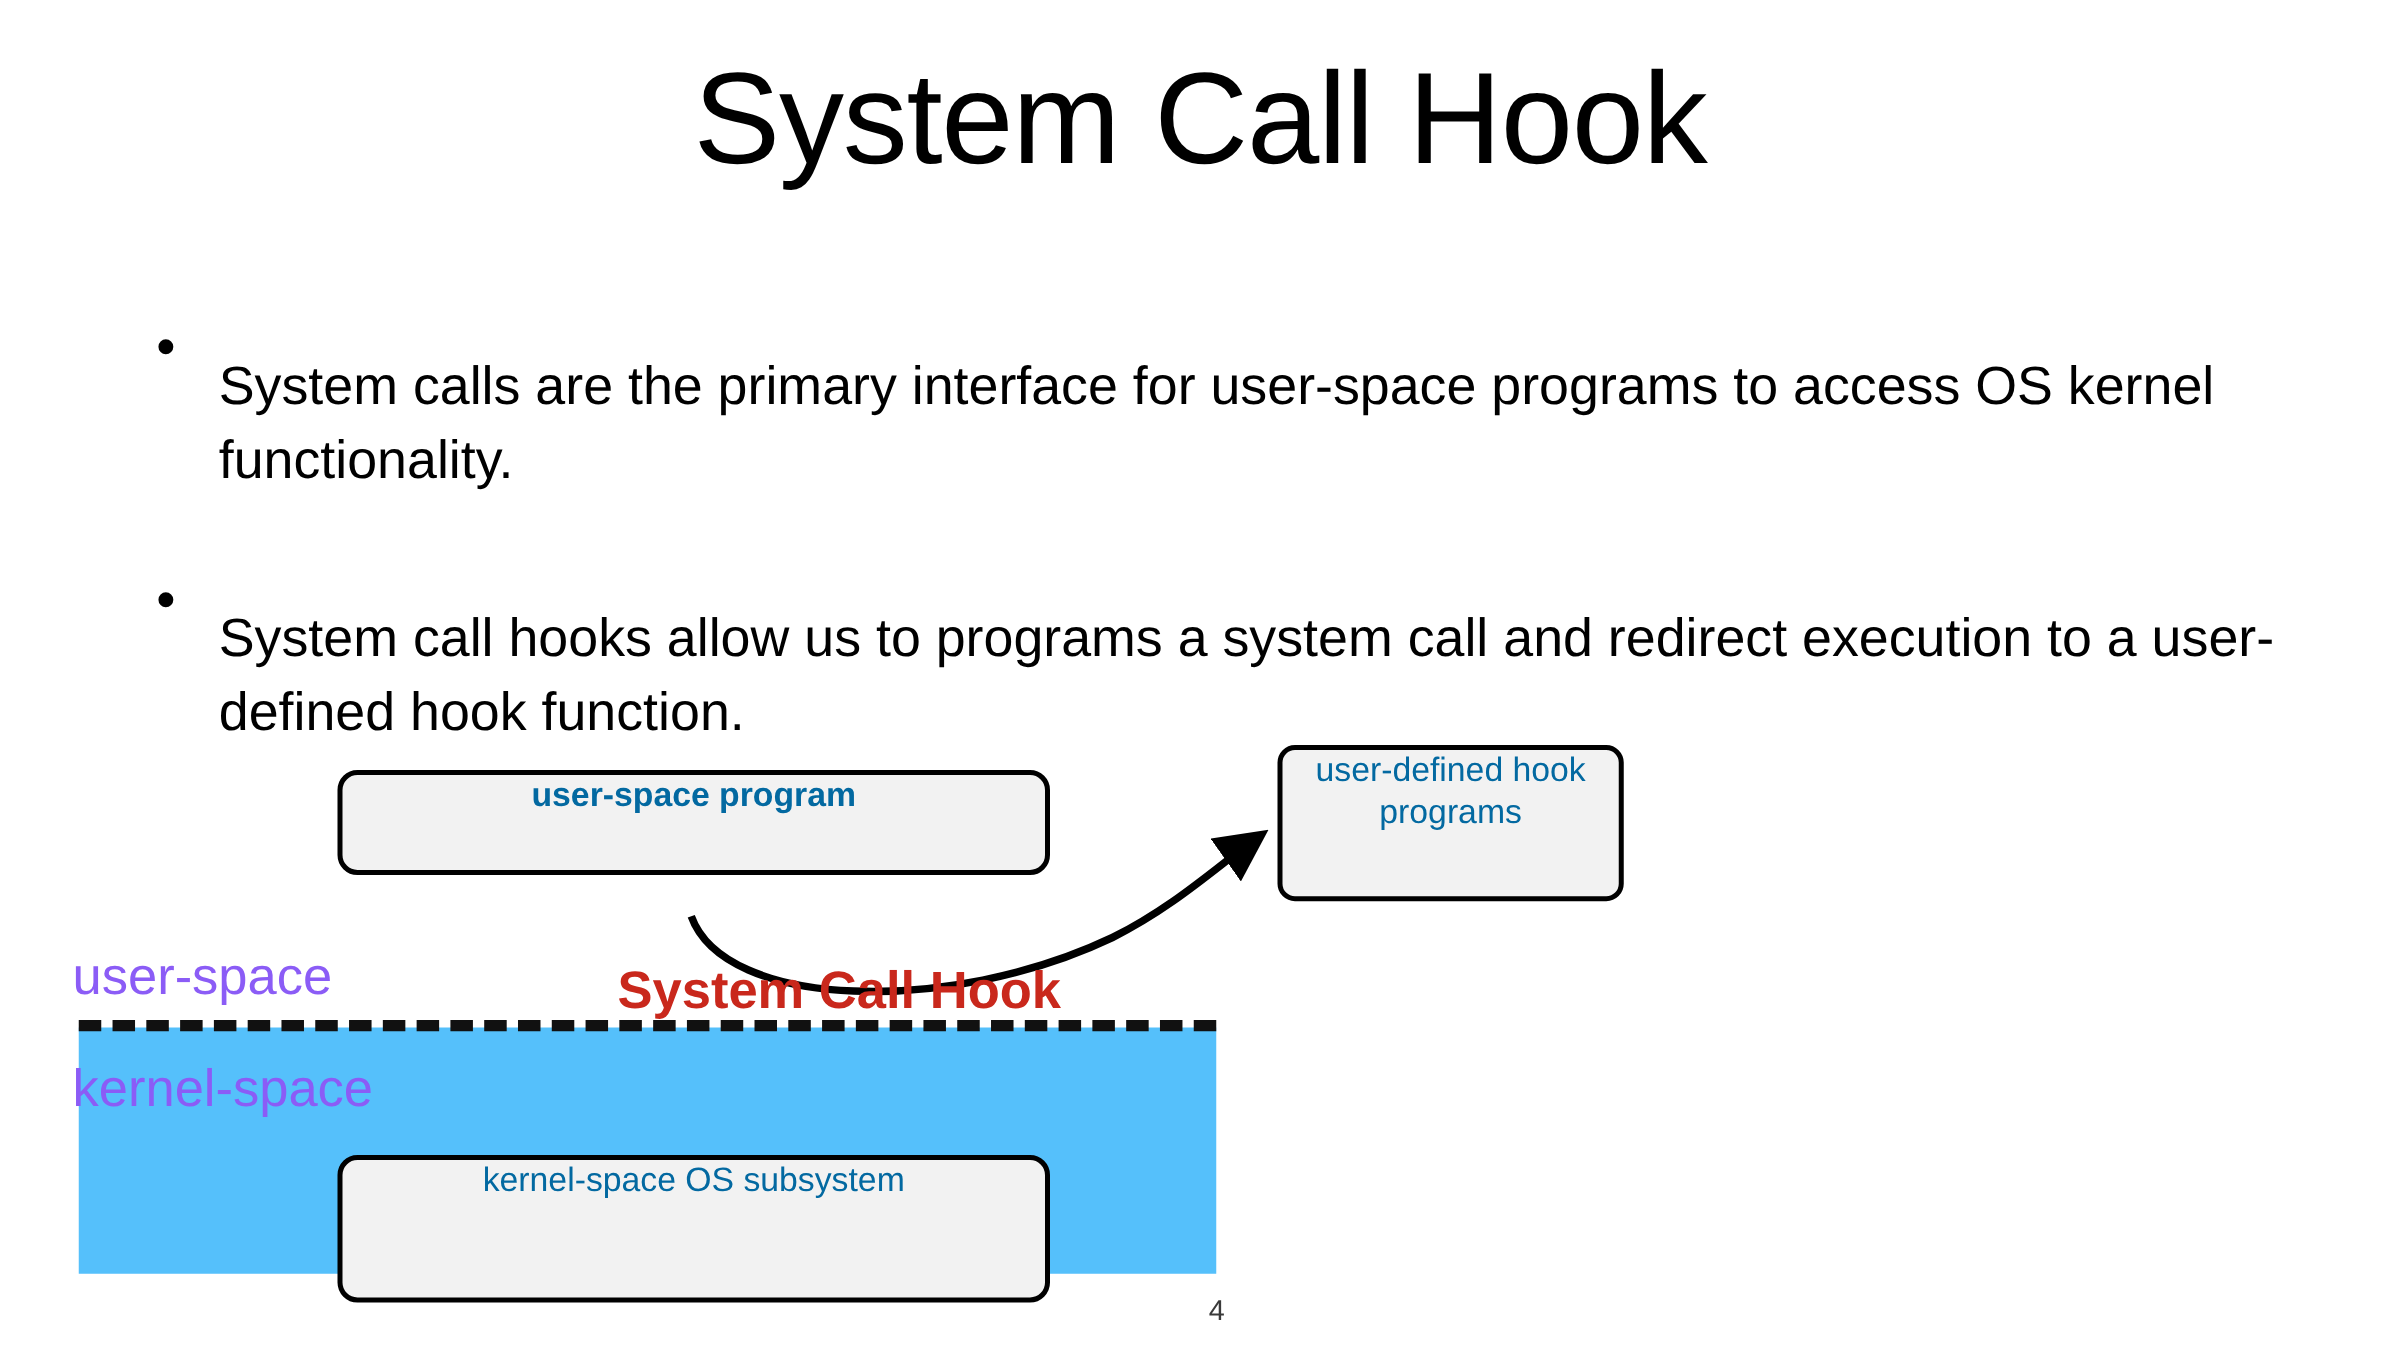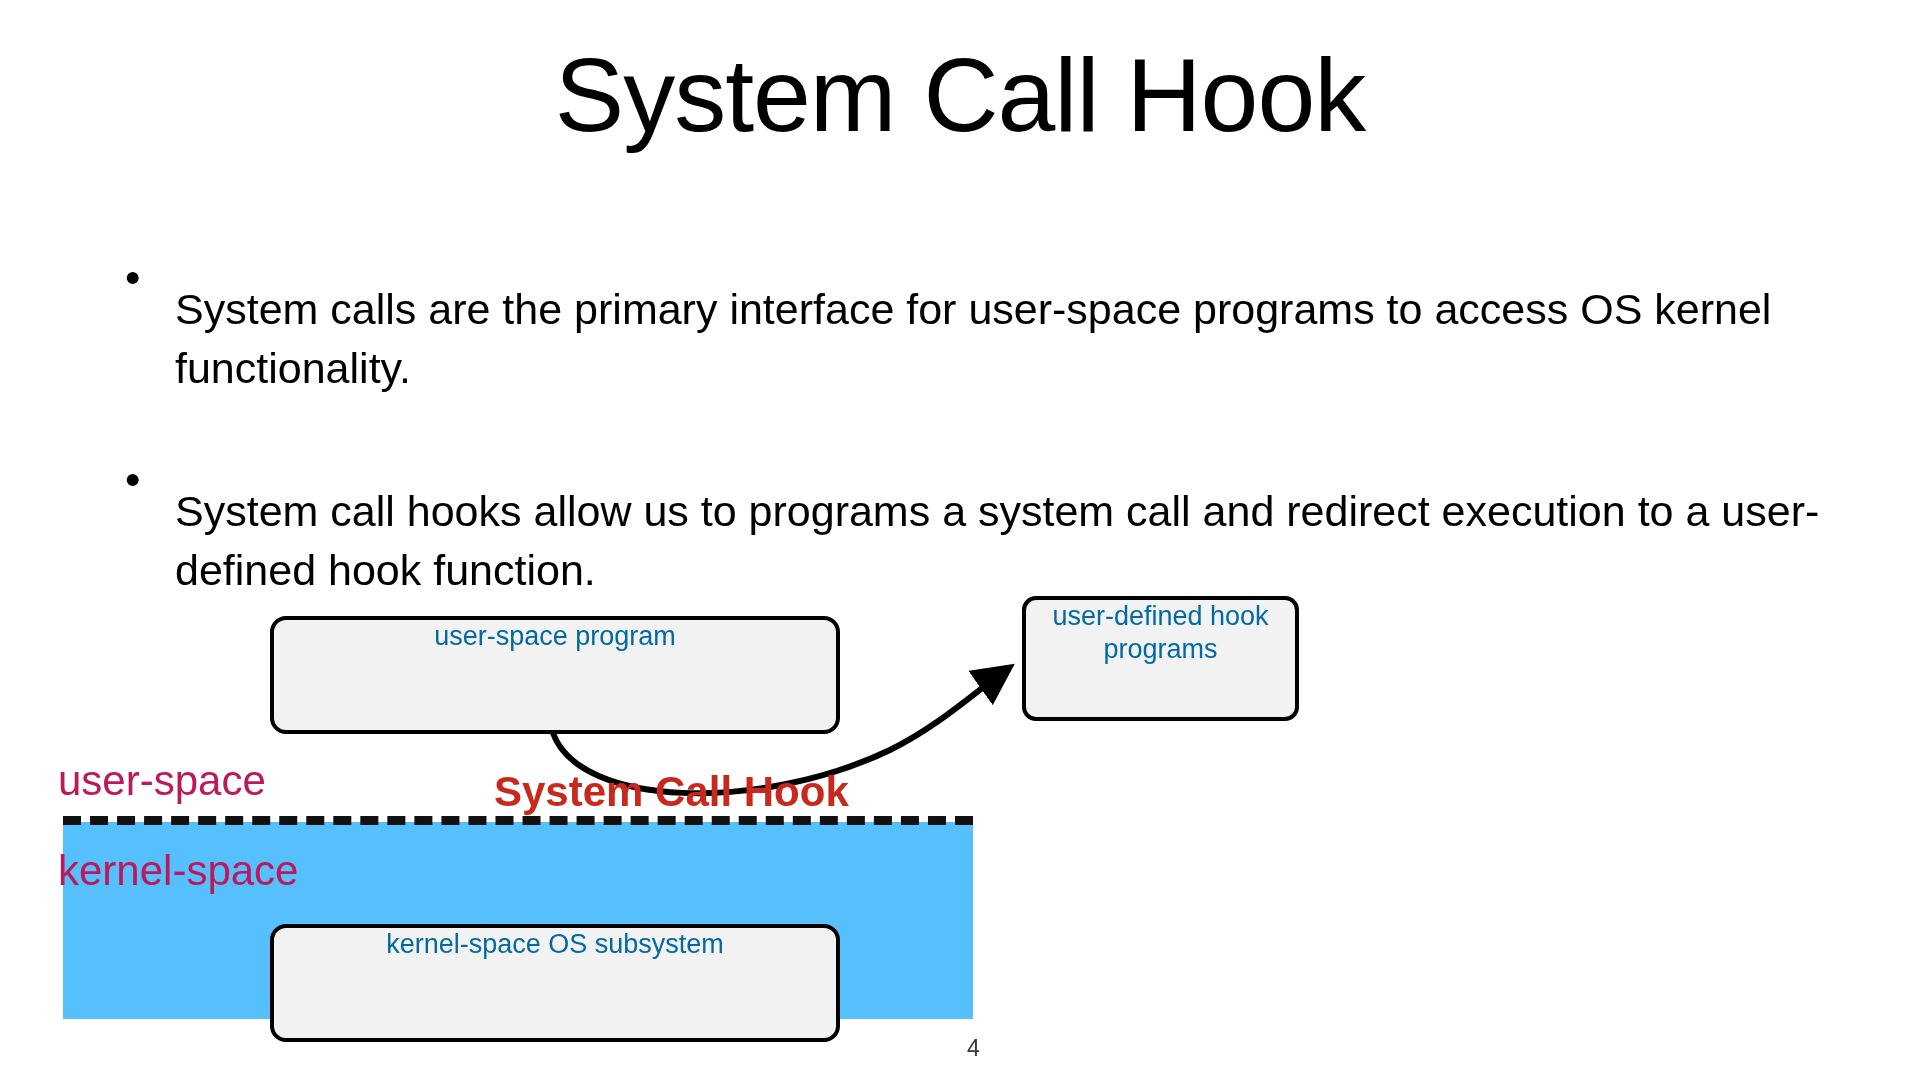--- a/index.html
+++ b/index.html
@@ -103,7 +103,8 @@
     left: 270px;
     top: 56px;
     width: 570px;
-    height: 118px;
+    height: 84px;
+    font-weight: bold;
   }
 
   #box-hook-function {

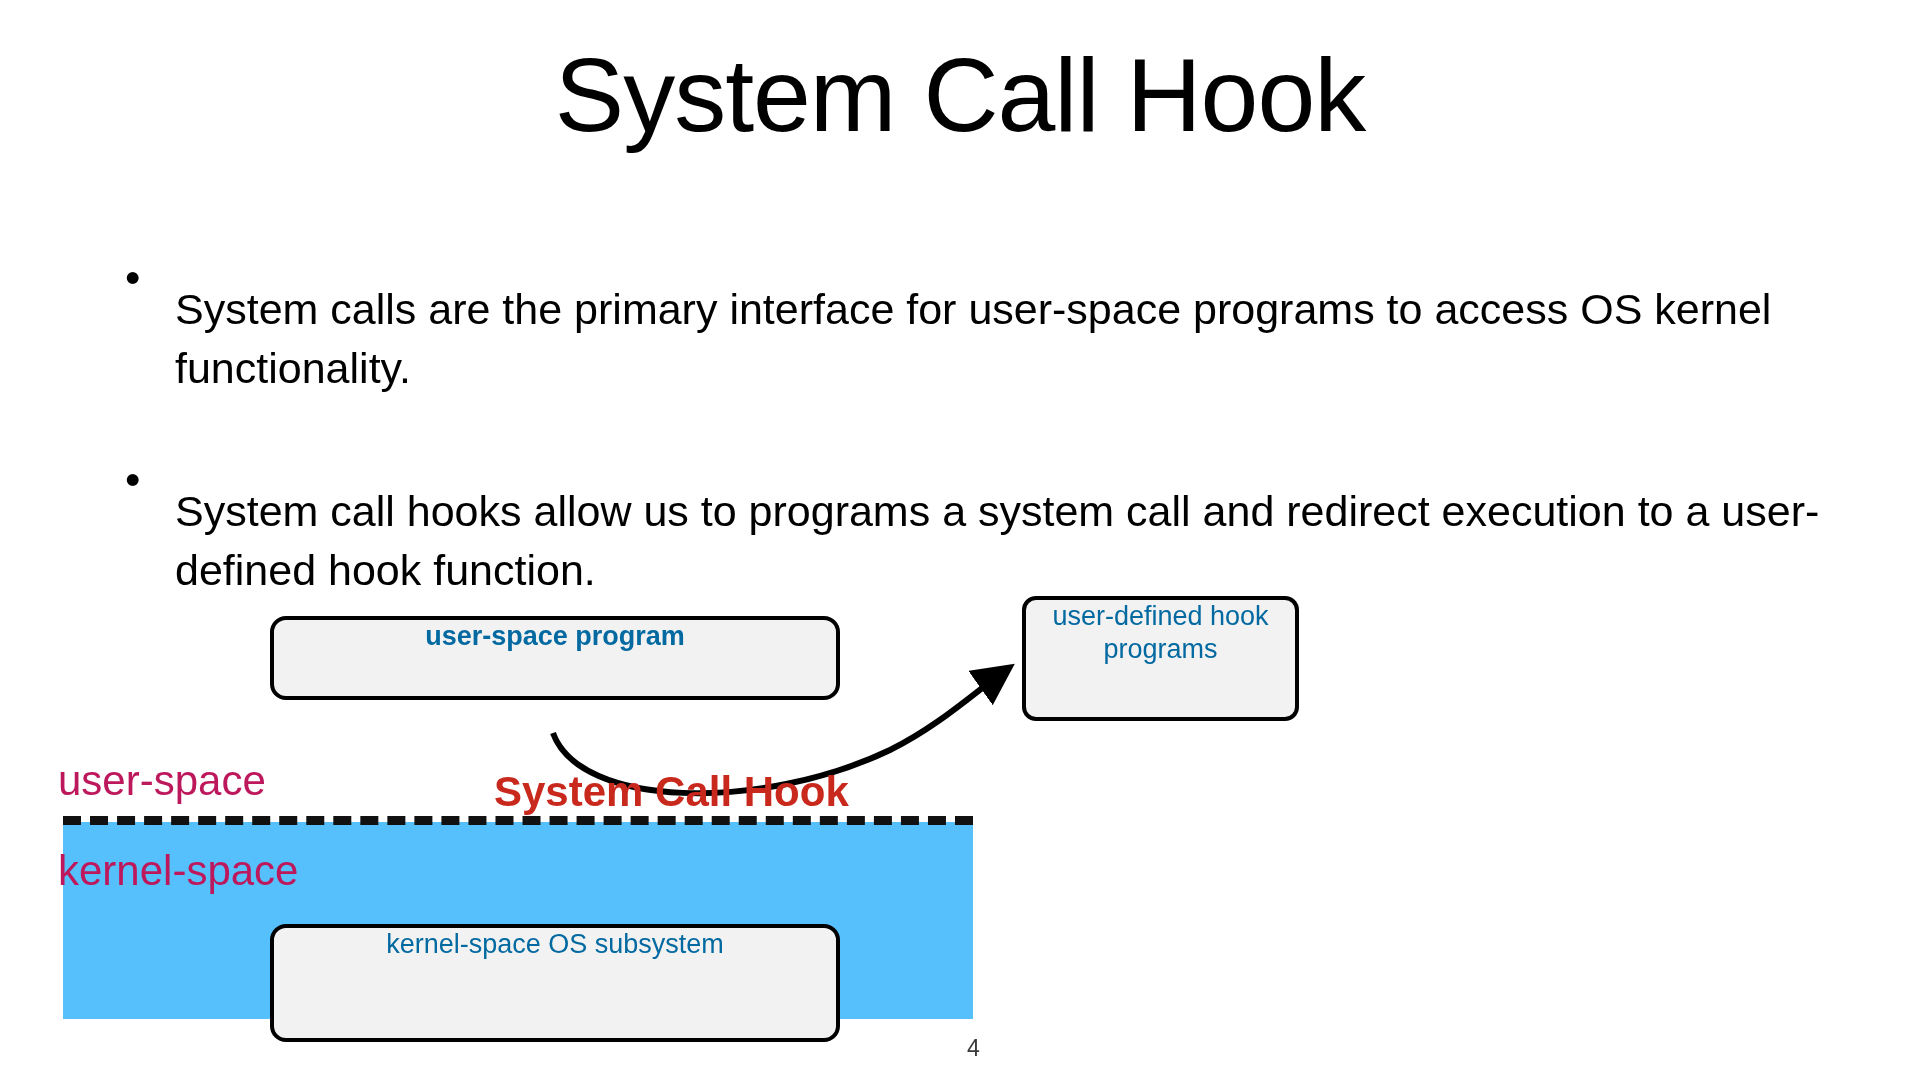--- a/index.html
+++ b/index.html
@@ -131,7 +131,7 @@
     position: absolute;
     font-size: 42px;
     line-height: 1;
-    color: #be185d;
+    color: #8b5cf6;
     white-space: nowrap;
   }
   #label-user-space {

